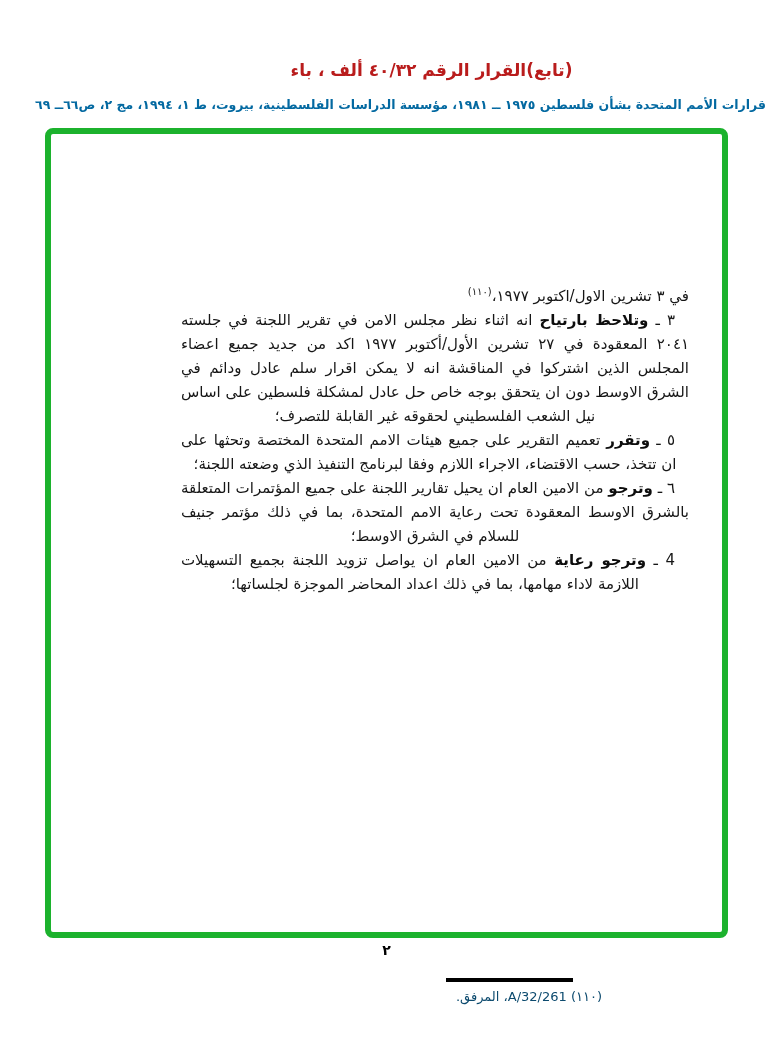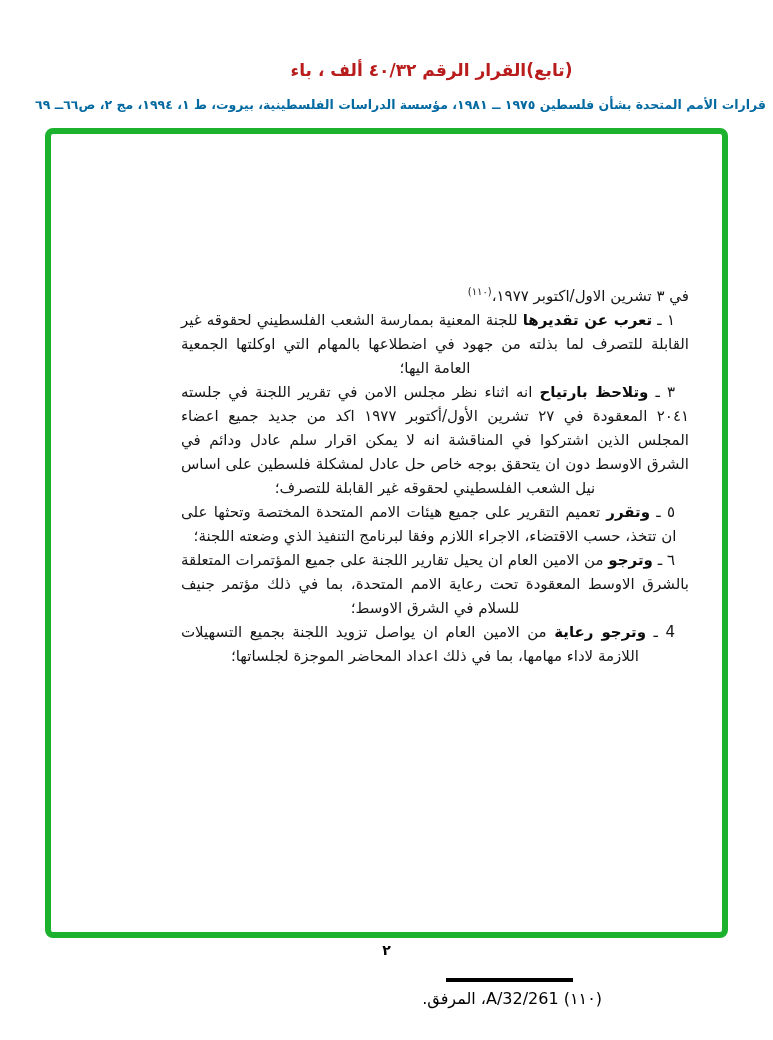--- a/index.html
+++ b/index.html
@@ -70,7 +70,6 @@
 
     <p class="date-line"><span>في ٣ تشرين الاول/اكتوبر ١٩٧٧،</span><sup>(١١٠)</sup></p>
 
-    <p class="clause"><span class="cnum">١ ـ </span><span class="clead">تعرب عن تقديرها</span><span> للجنة المعنية بممارسة الشعب الفلسطيني لحقوقه غير القابلة للتصرف لما بذلته من جهود في اضطلاعها بالمهام التي اوكلتها الجمعية العامة اليها؛</span></p>
 
 
     <p class="clause"><span class="cnum">٣ ـ </span><span class="clead">وتلاحظ بارتياح</span><span> انه اثناء نظر مجلس الامن في تقرير اللجنة في جلسته ٢٠٤١ المعقودة في ٢٧ تشرين الأول/أكتوبر ١٩٧٧ اكد من جديد جميع اعضاء المجلس الذين اشتركوا في المناقشة انه لا يمكن اقرار سلم عادل ودائم في الشرق الاوسط دون ان يتحقق بوجه خاص حل عادل لمشكلة فلسطين على اساس نيل الشعب الفلسطيني لحقوقه غير القابلة للتصرف؛</span></p>

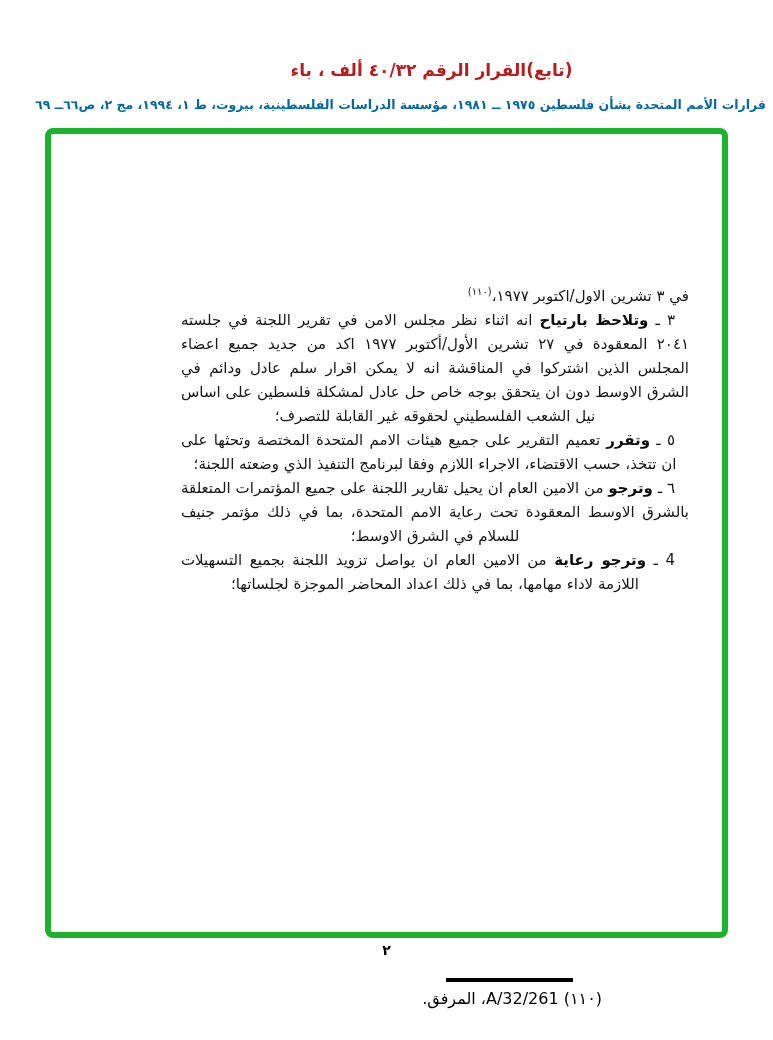--- a/index.html
+++ b/index.html
@@ -51,7 +51,7 @@
     height:4px;background:#000;width:127px;margin:0 29px 7px 0;
   }
   .footnote-text{
-    font-size:16px;color:#000000;white-space:nowrap;
+    font-size:13px;color:#0c4a6e;white-space:nowrap;
   }
   
   .page-number{

